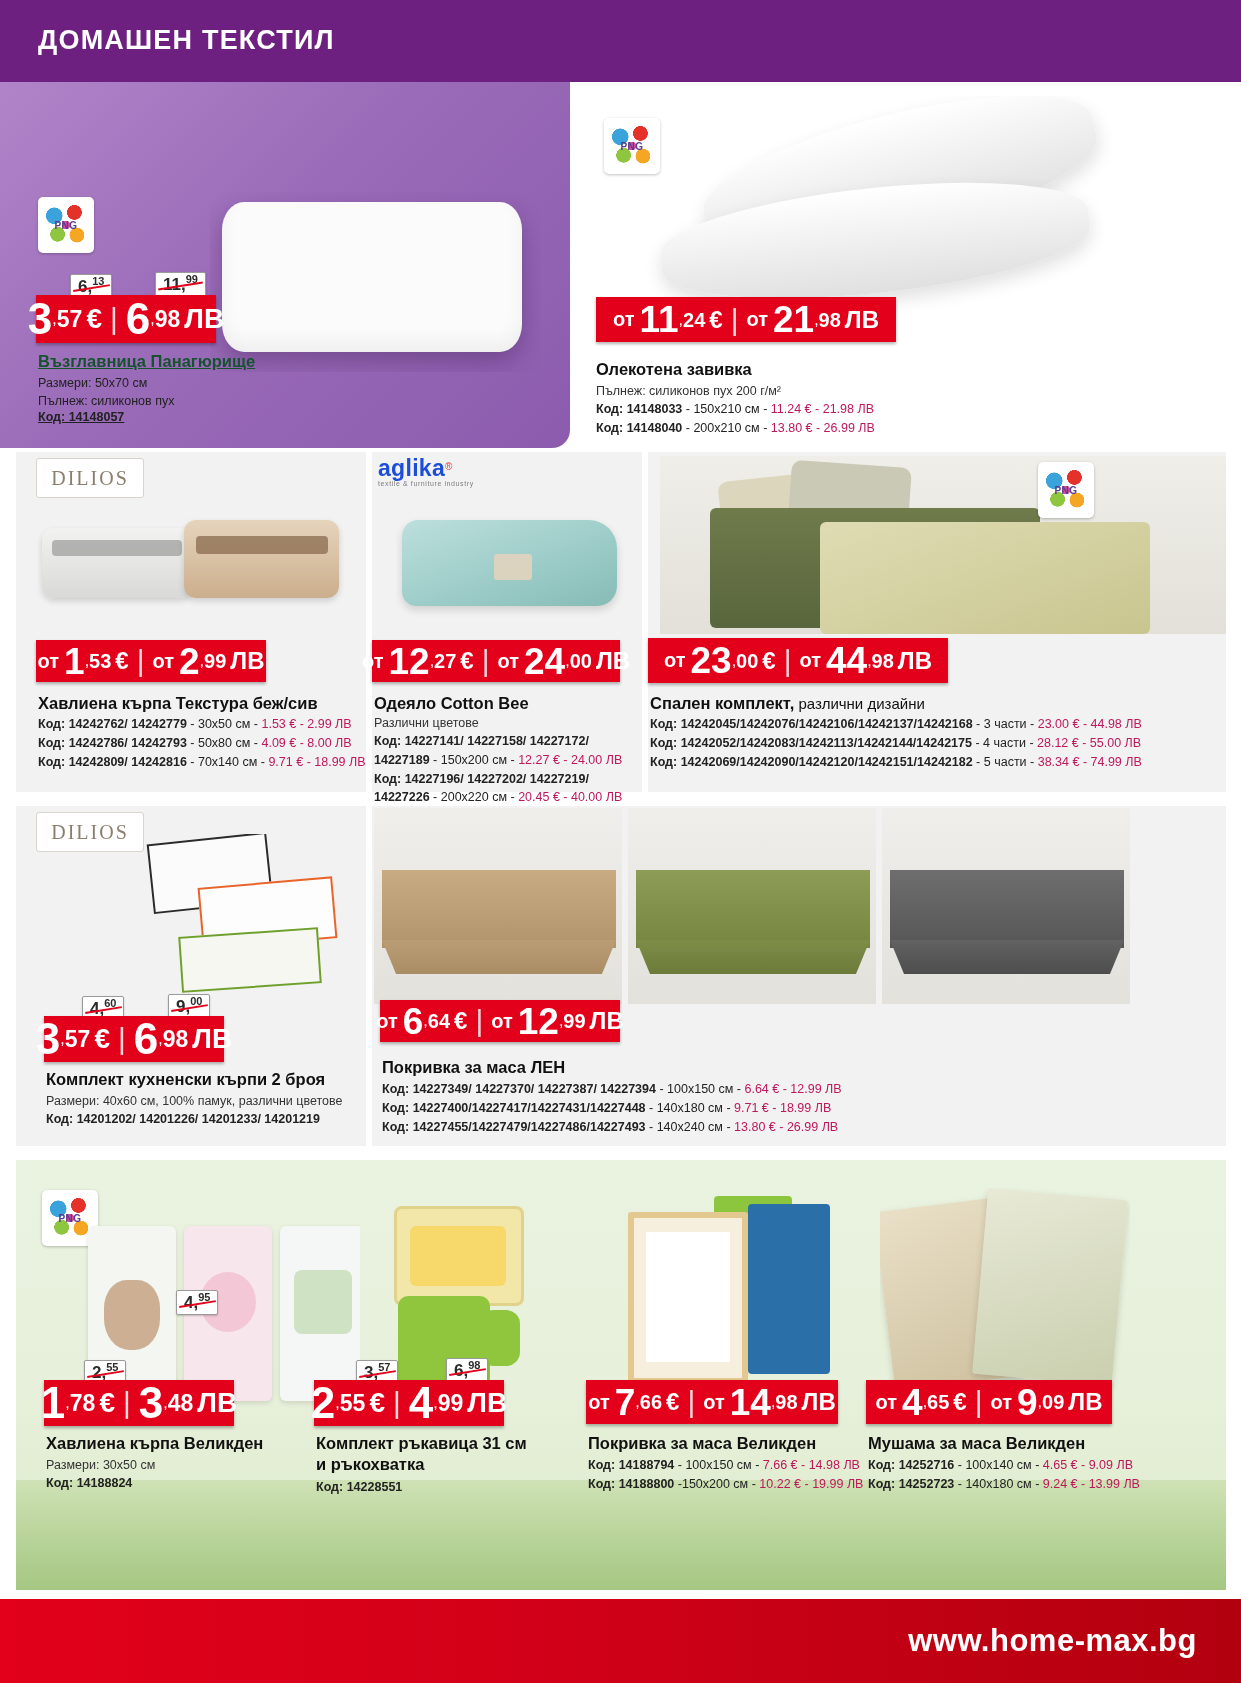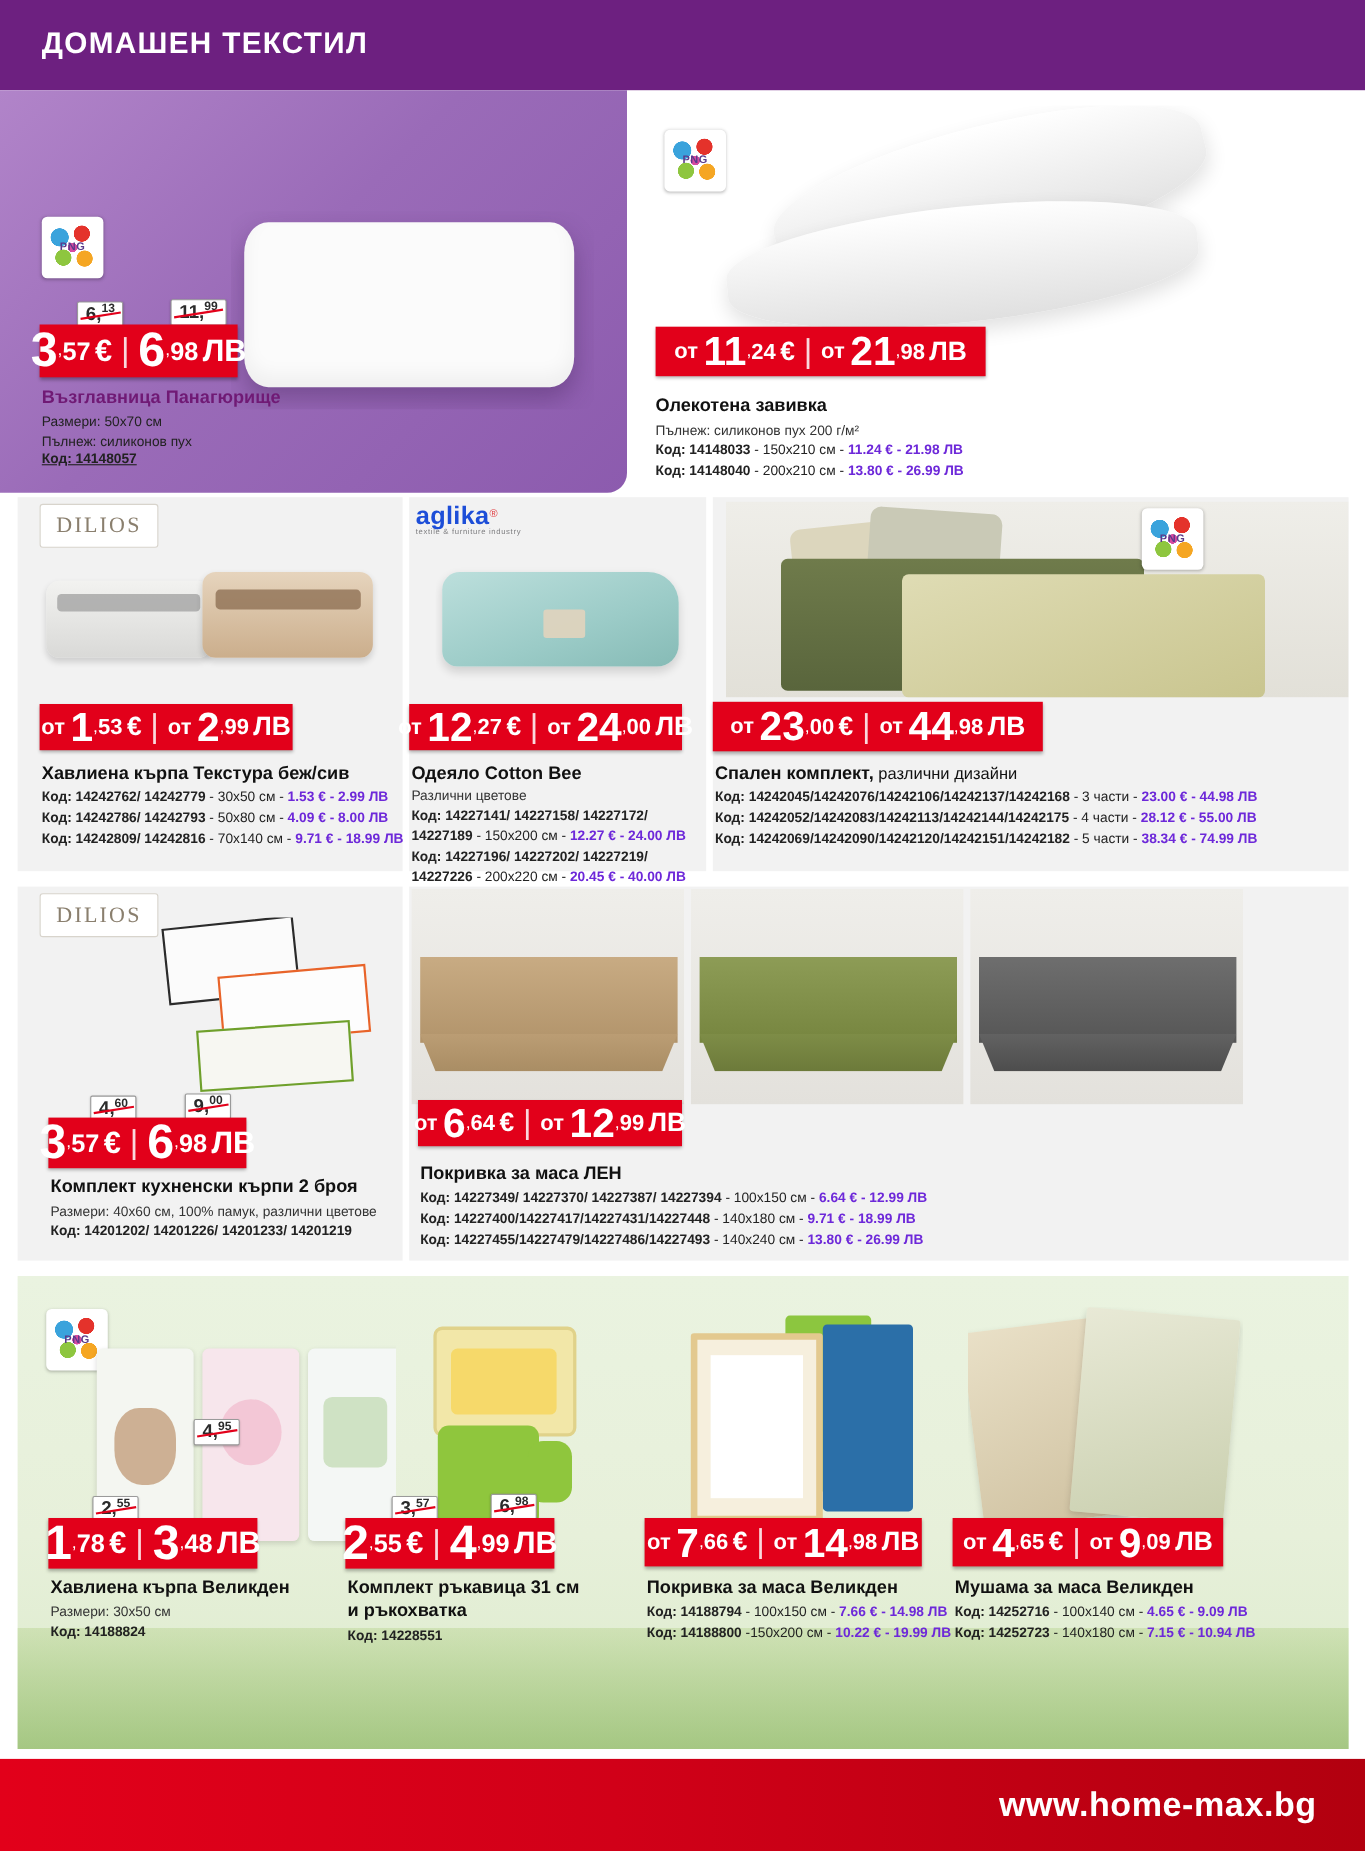--- a/index.html
+++ b/index.html
@@ -173,7 +173,7 @@
     <span class="pdec">98</span>
     <span class="pcur">ЛВ</span>
 </div>
-<div class="ptitle" style="left:38px; top:352px; color:#701a75;">Възглавница Панагюрище</div>
+<div class="ptitle" style="left:38px; top:352px; color:#14532d;text-decoration:underline;">Възглавница Панагюрище</div>
 <div class="pdesc" style="left:38px; top:374px; color:#222;">
   <div>Размери: 50x70 см</div>
   <div>Пълнеж: силиконов пух</div>

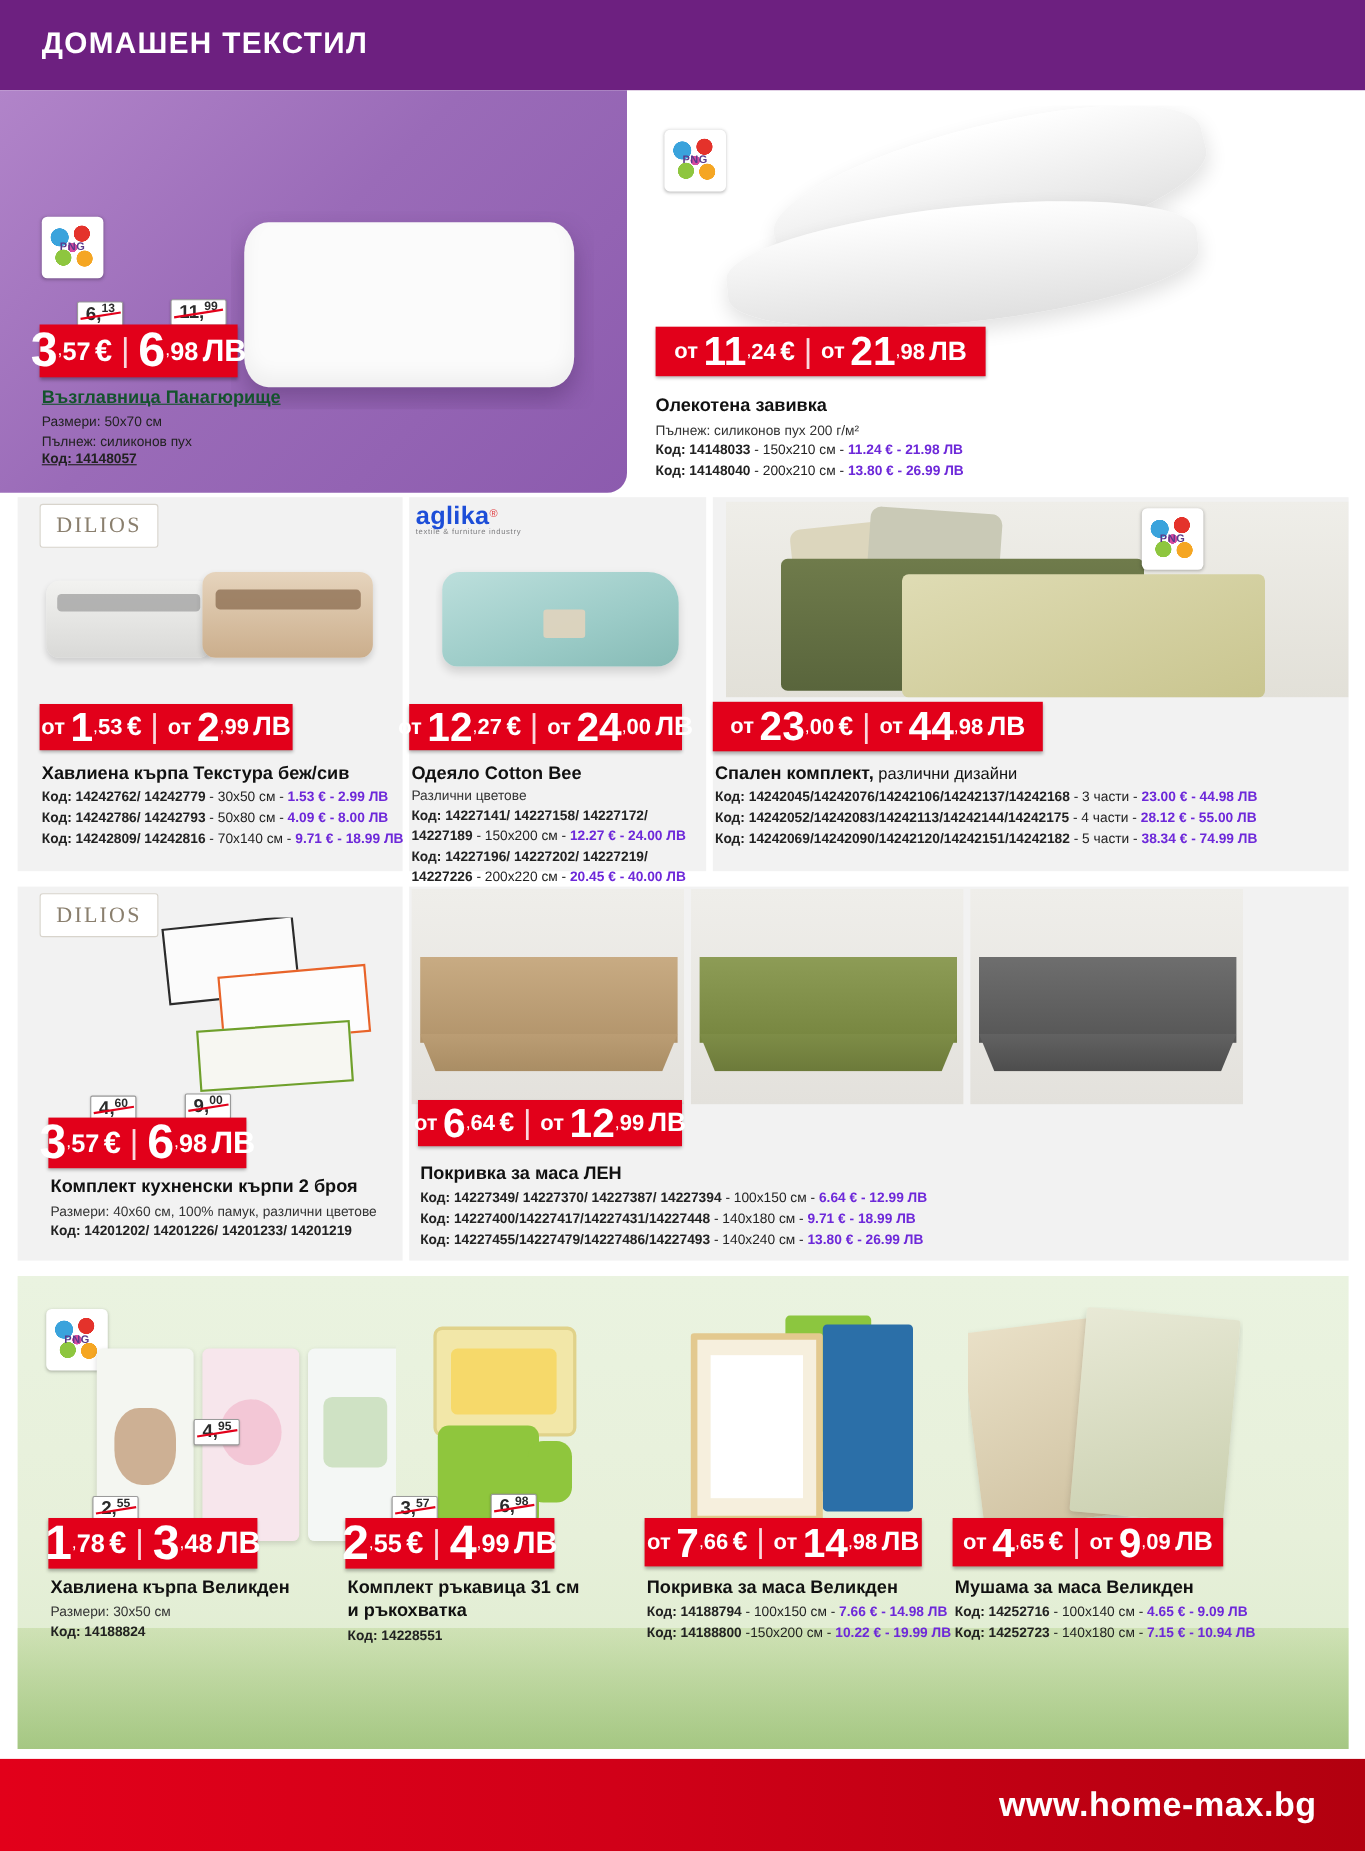--- a/index.html
+++ b/index.html
@@ -103,7 +103,7 @@
   .pcode { position:absolute; font-size:12.5px; color:#222; line-height:1.5; font-weight:bold;}
   .pcode .lbl { font-weight:bold; }
   .pcode .val { font-weight:normal; }
-  .pcode .red { color:#6d28d9; font-weight:bold; }
+  .pcode .red { color:#be185d; font-weight:normal; }
   .pcode-line { white-space:nowrap; }
 
   

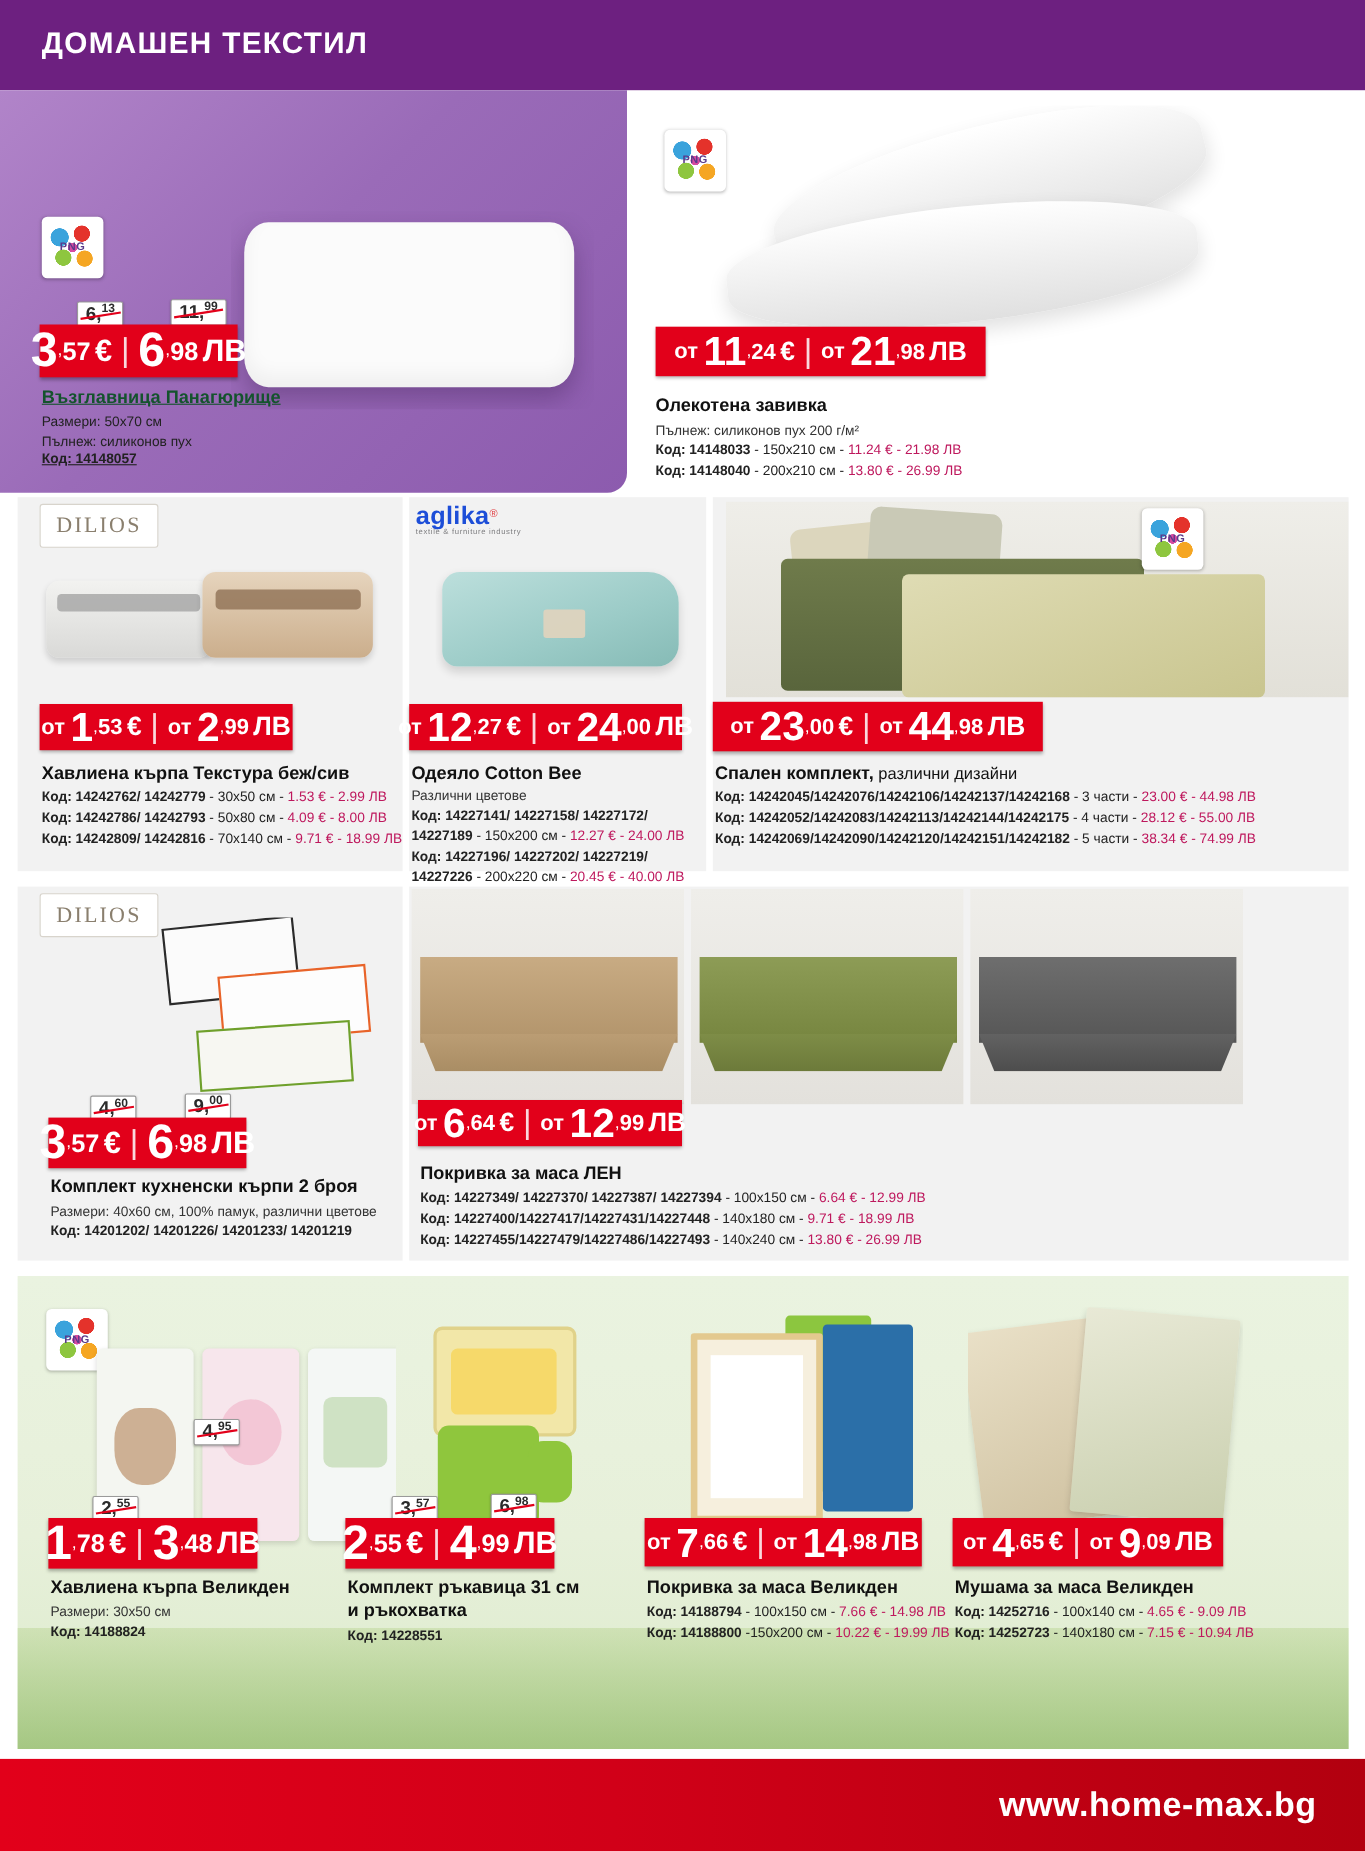--- a/index.html
+++ b/index.html
@@ -494,7 +494,7 @@
 <div class="ptitle" style="left:868px; top:1434px;">Мушама за маса Великден</div>
 <div class="pcode" style="left:868px; top:1456px;">
   <div class="pcode-line"><span class="lbl">Код: 14252716</span><span class="val"> - 100x140 см - </span><span class="red">4.65 € - 9.09 ЛВ</span></div>
-  <div class="pcode-line"><span class="lbl">Код: 14252723</span><span class="val"> - 140x180 см - </span><span class="red">7.15 € - 10.94 ЛВ</span></div>
+  <div class="pcode-line"><span class="lbl">Код: 14252723</span><span class="val"> - 140x180 см - </span><span class="red">9.24 € - 13.99 ЛВ</span></div>
 </div>
 
 <div class="page-num">44</div>

